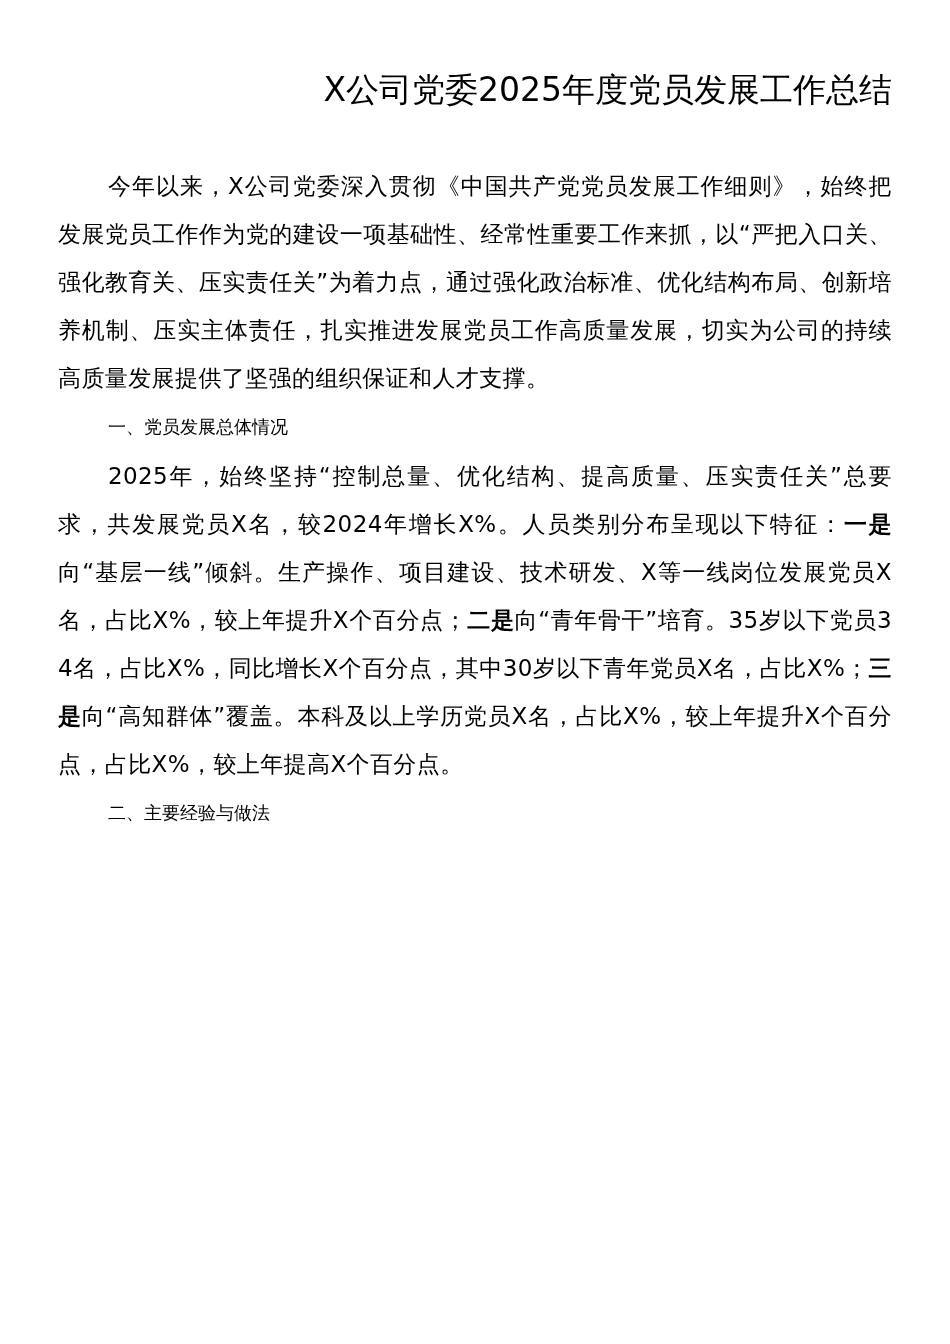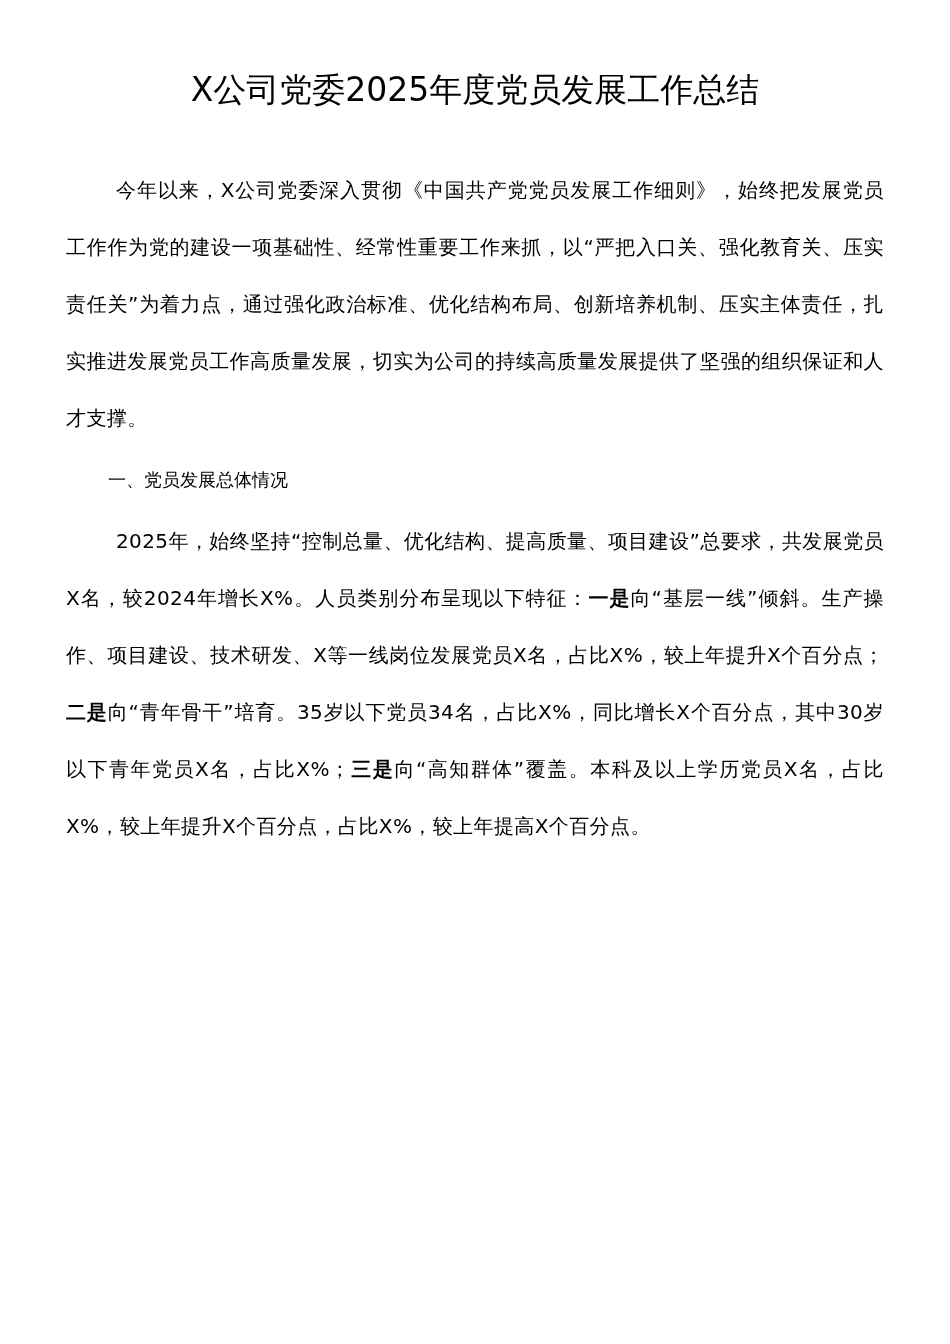--- a/index.html
+++ b/index.html
@@ -22,7 +22,7 @@
       width: 834px;
     }
     .title {
-      text-align: center;
+      text-align: right;
       font-size: 33px;
       line-height: 56px;
       margin: 0 0 44px 0;

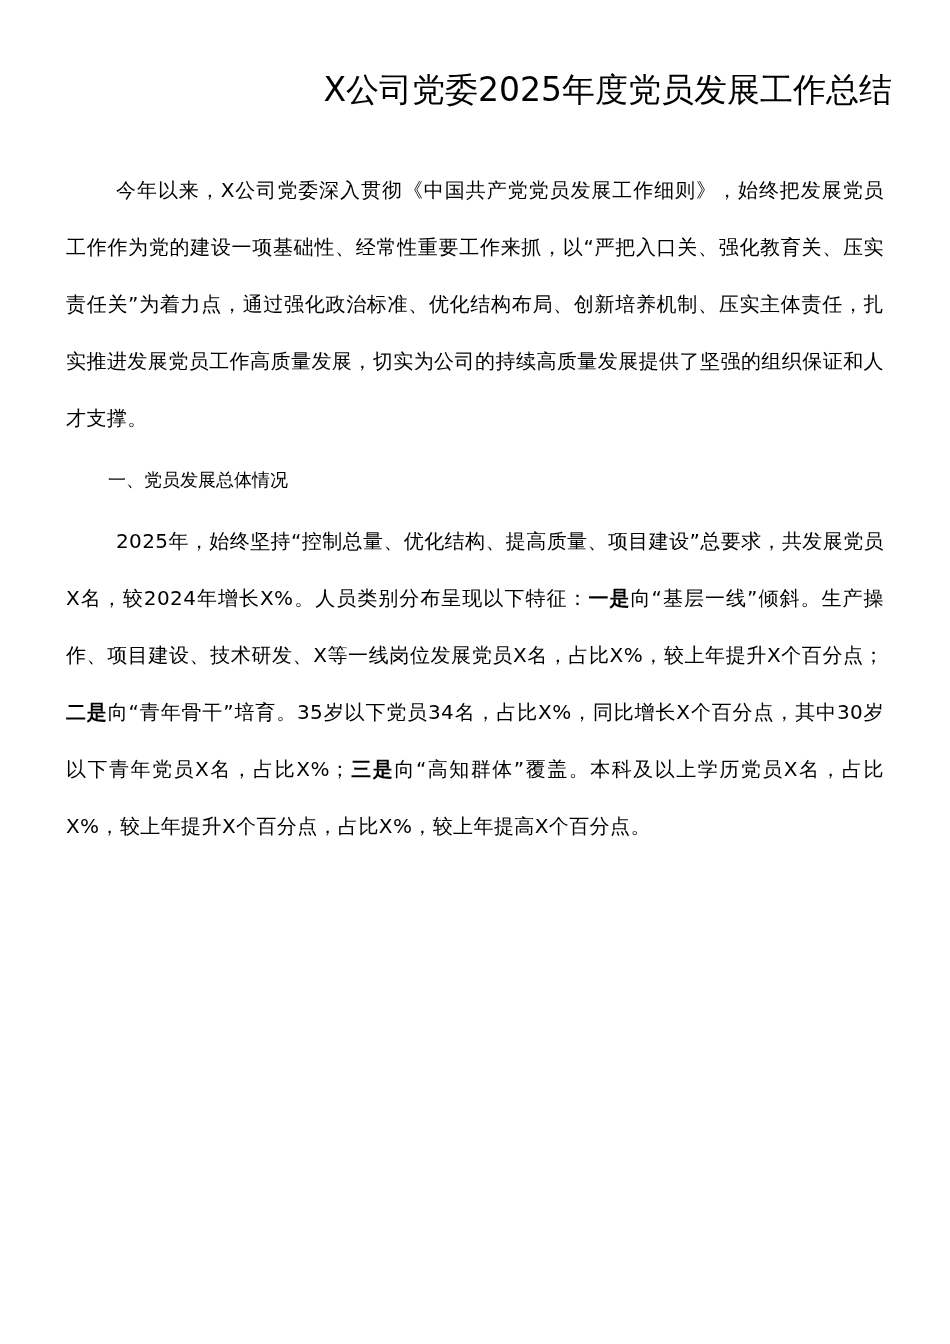--- a/index.html
+++ b/index.html
@@ -30,9 +30,9 @@
       letter-spacing: 0px;
     }
     .para {
-      font-size: 20px;
-      line-height: 57px;
-      margin: 8px;
+      font-size: 23px;
+      line-height: 48px;
+      margin: 0;
       text-indent: 50px;
       text-align: justify;
       letter-spacing: 0.4px;

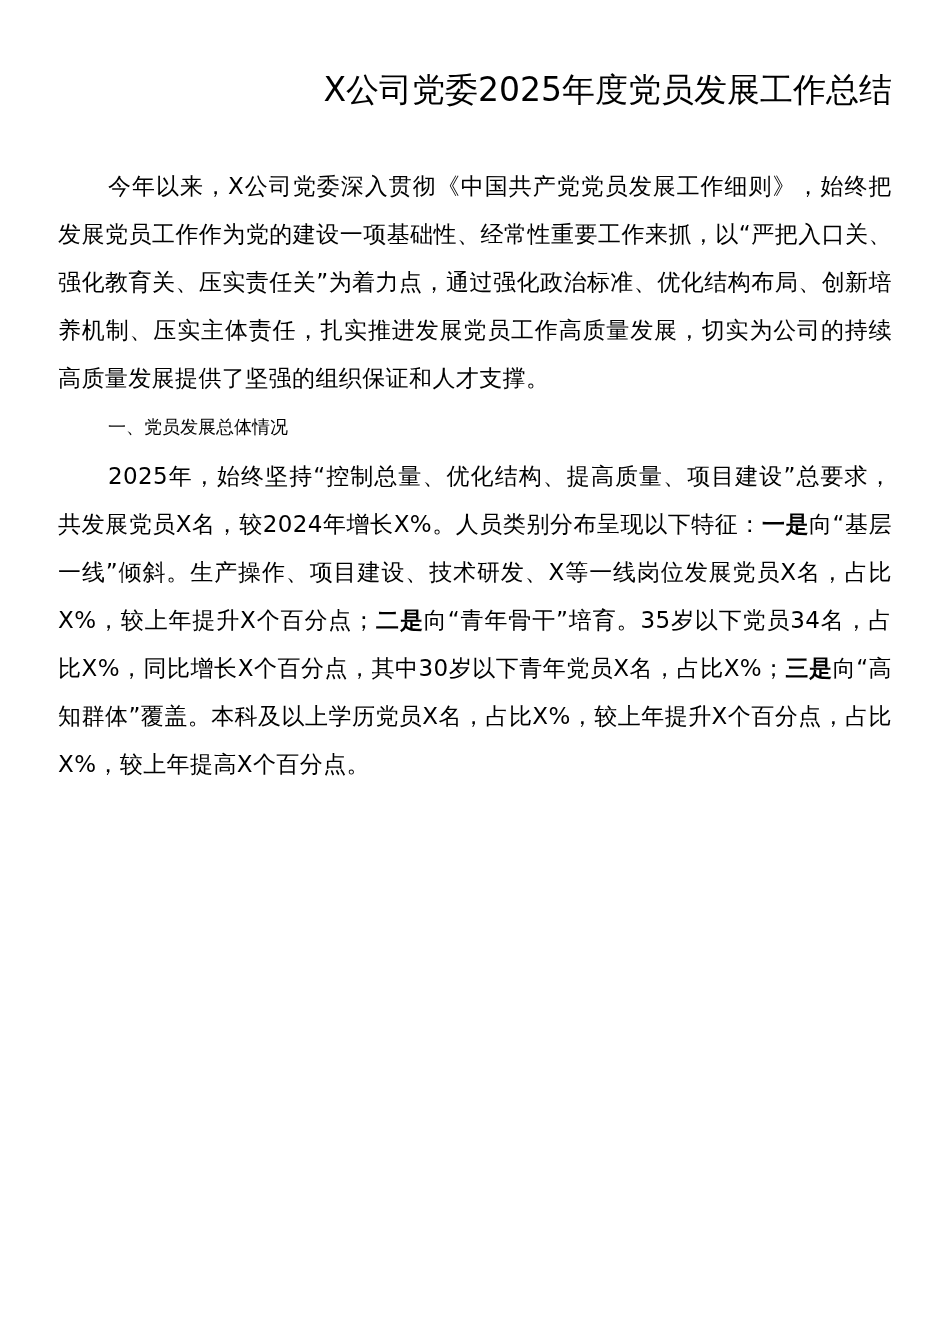--- a/index.html
+++ b/index.html
@@ -59,7 +59,7 @@
 
   <h2 class="heading">一、党员发展总体情况</h2>
 
-  <p class="para"><span>2025年，始终坚持“控制总量、优化结构、提高质量、项目建设”总要求，共发展党员X名，较2024年增长X%。人员类别分布呈现以下特征：</span><span class="bold">一是</span><span>向“基层一线”倾斜。生产操作、项目建设、技术研发、X等一线岗位发展党员X名，占比X%，较上年提升X个百分点；</span><span class="bold">二是</span><span>向“青年骨干”培育。35岁以下党员34名，占比X%，同比增长X个百分点，其中30岁以下青年党员X名，占比X%；</span><span class="bold">三是</span><span>向“高知群体”覆盖。本科及以上学历党员X名，占比X%，较上年提升X个百分点，占比X%，较上年提高X个百分点。</span></p>
+  <p class="para"><span>2025年，始终坚持“控制总量、优化结构、提高质量、压实责任关”总要求，共发展党员X名，较2024年增长X%。人员类别分布呈现以下特征：</span><span class="bold">一是</span><span>向“基层一线”倾斜。生产操作、项目建设、技术研发、X等一线岗位发展党员X名，占比X%，较上年提升X个百分点；</span><span class="bold">二是</span><span>向“青年骨干”培育。35岁以下党员34名，占比X%，同比增长X个百分点，其中30岁以下青年党员X名，占比X%；</span><span class="bold">三是</span><span>向“高知群体”覆盖。本科及以上学历党员X名，占比X%，较上年提升X个百分点，占比X%，较上年提高X个百分点。</span></p>
 
 
 

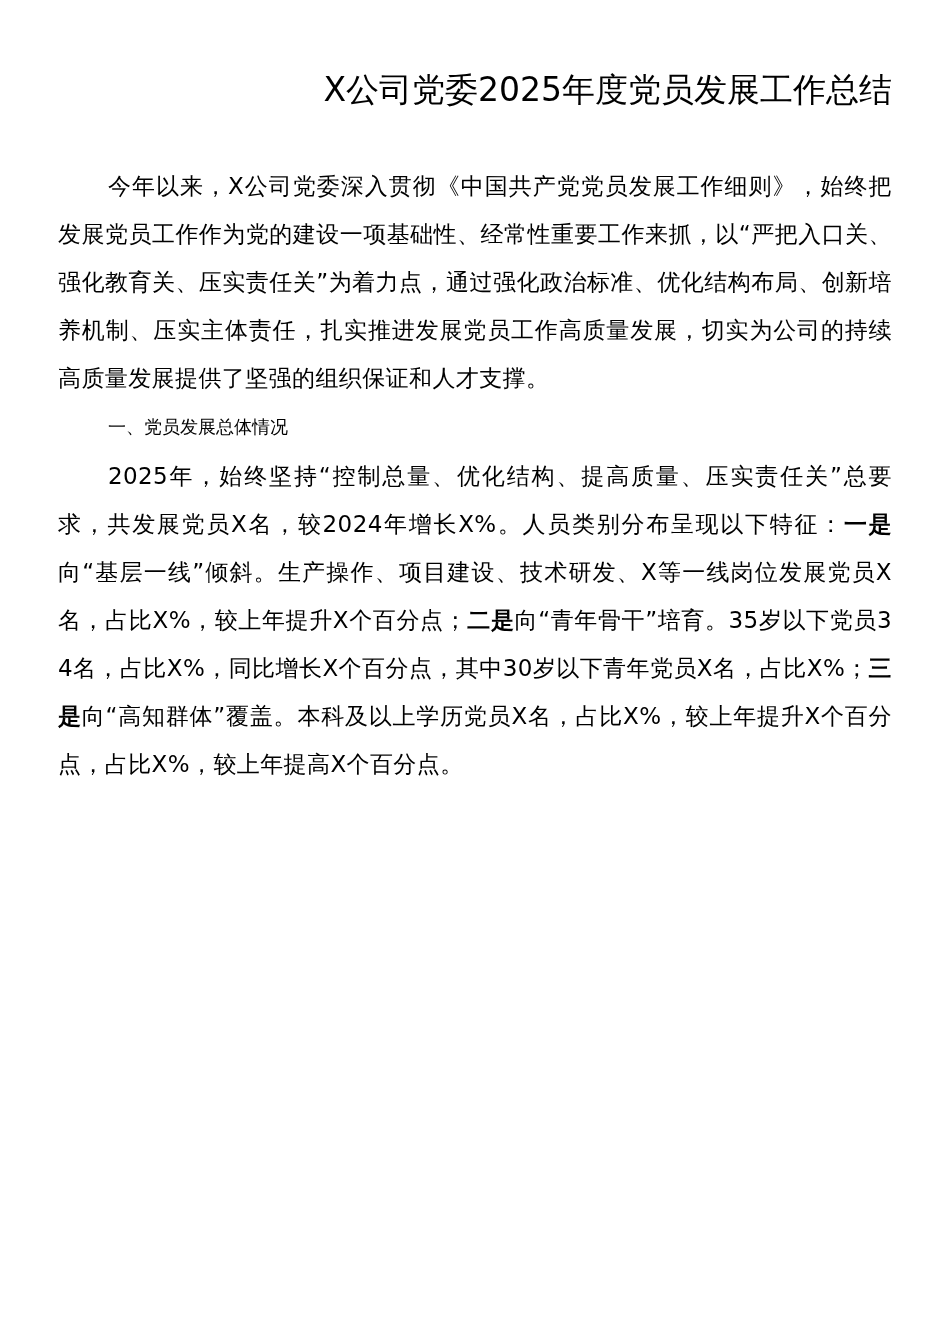--- a/index.html
+++ b/index.html
@@ -62,6 +62,7 @@
   <p class="para"><span>2025年，始终坚持“控制总量、优化结构、提高质量、压实责任关”总要求，共发展党员X名，较2024年增长X%。人员类别分布呈现以下特征：</span><span class="bold">一是</span><span>向“基层一线”倾斜。生产操作、项目建设、技术研发、X等一线岗位发展党员X名，占比X%，较上年提升X个百分点；</span><span class="bold">二是</span><span>向“青年骨干”培育。35岁以下党员34名，占比X%，同比增长X个百分点，其中30岁以下青年党员X名，占比X%；</span><span class="bold">三是</span><span>向“高知群体”覆盖。本科及以上学历党员X名，占比X%，较上年提升X个百分点，占比X%，较上年提高X个百分点。</span></p>
 
 
+  <h2 class="heading">二、主要经验与做法</h2>
 
 </div>
 

